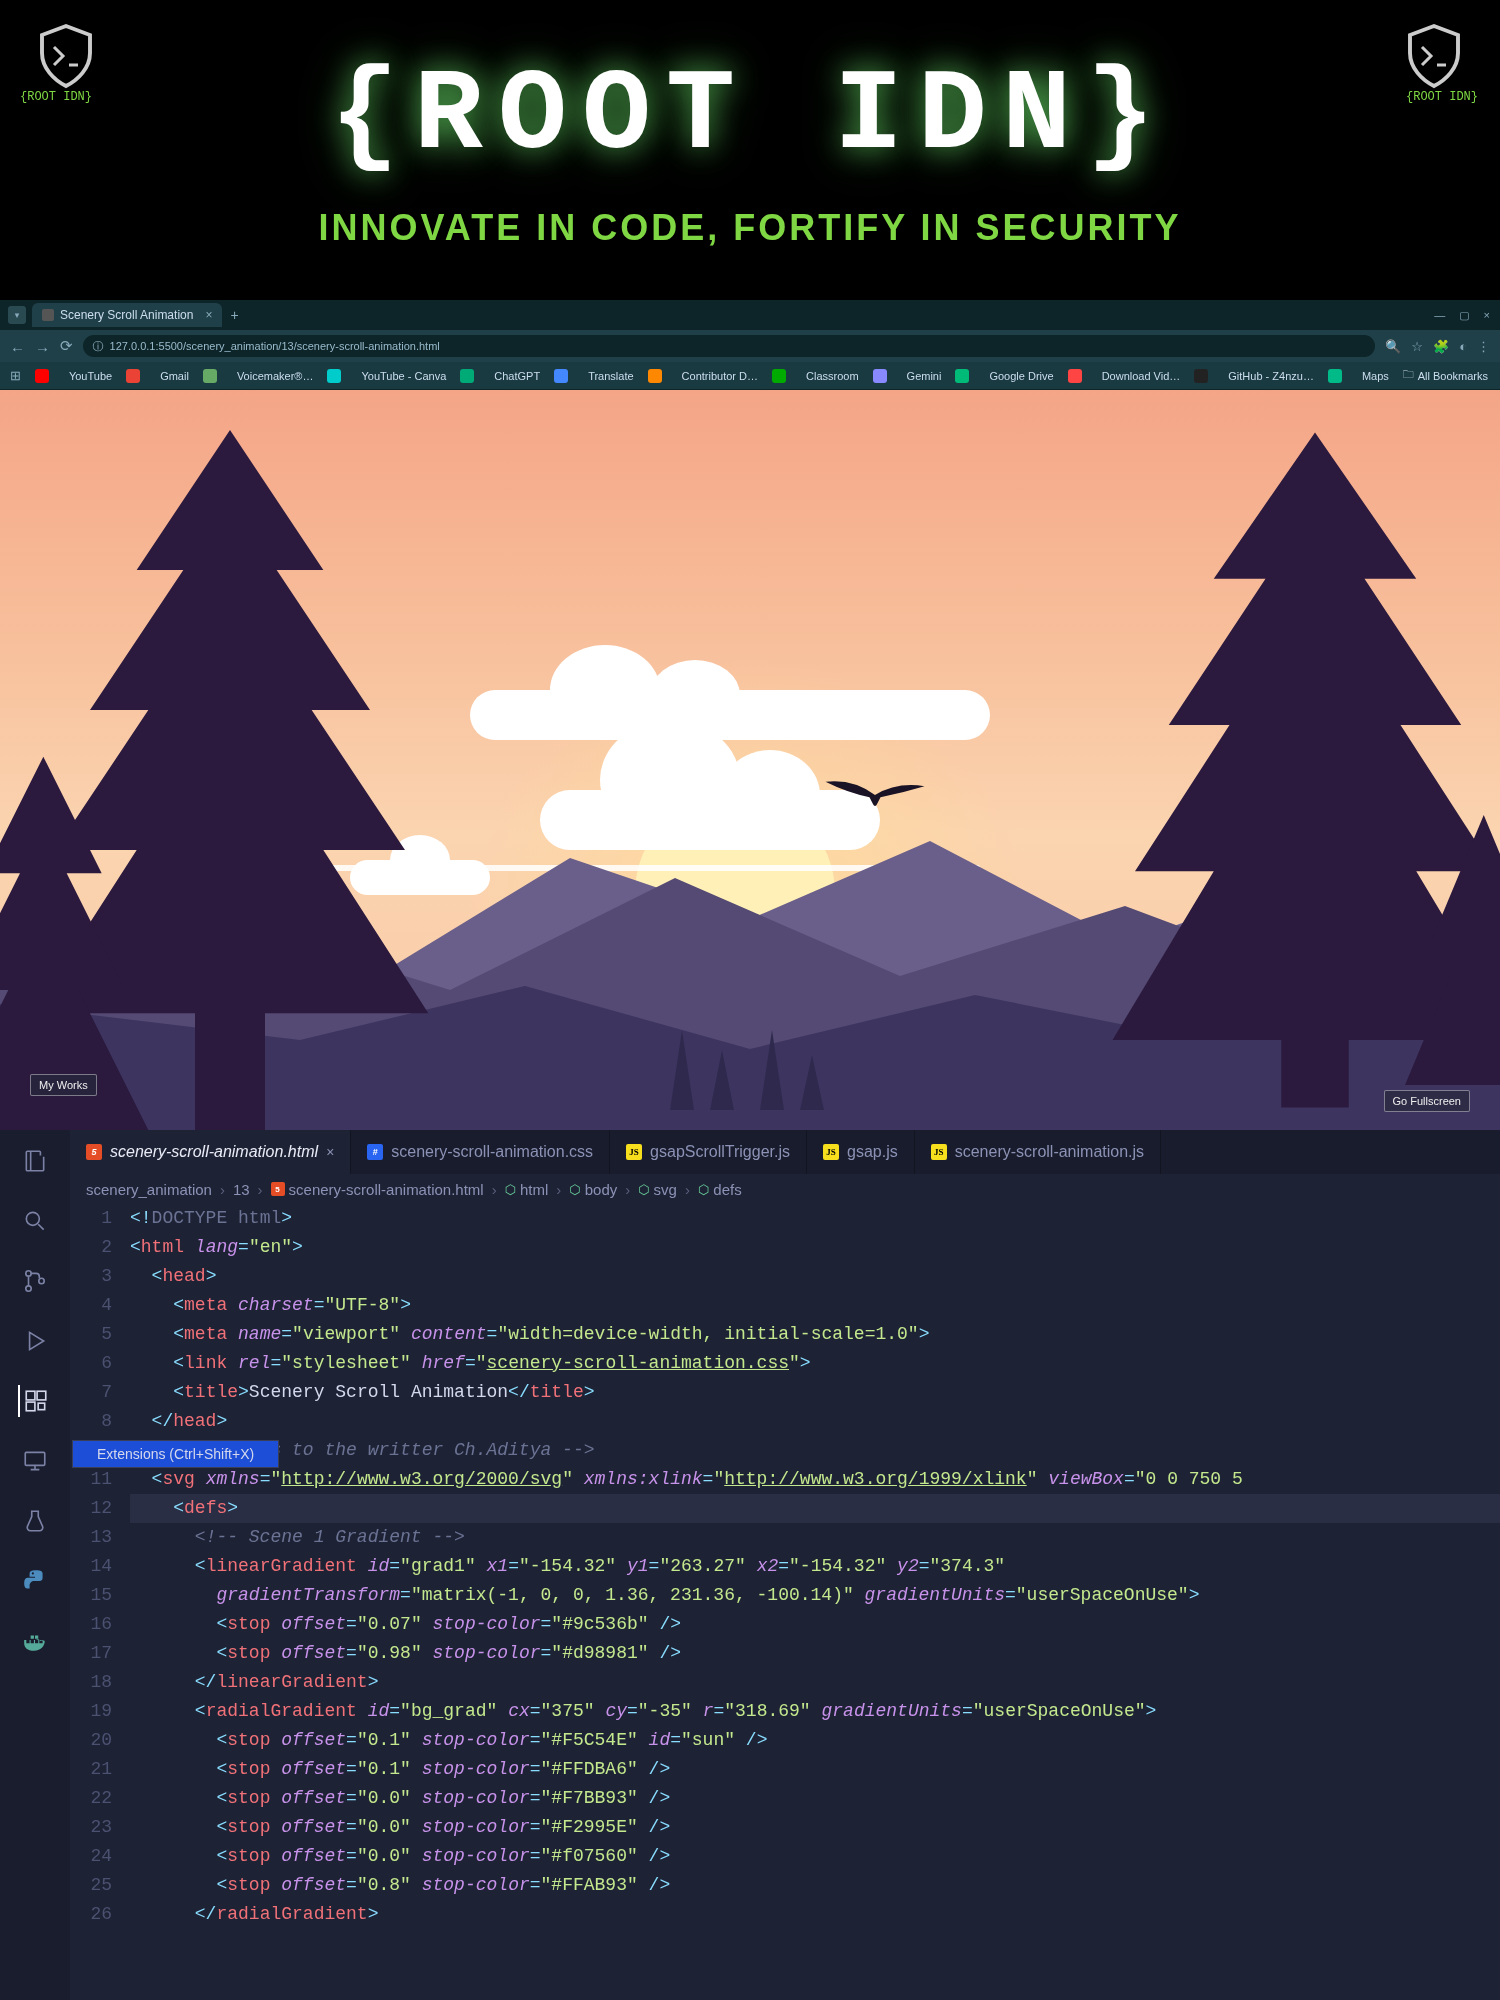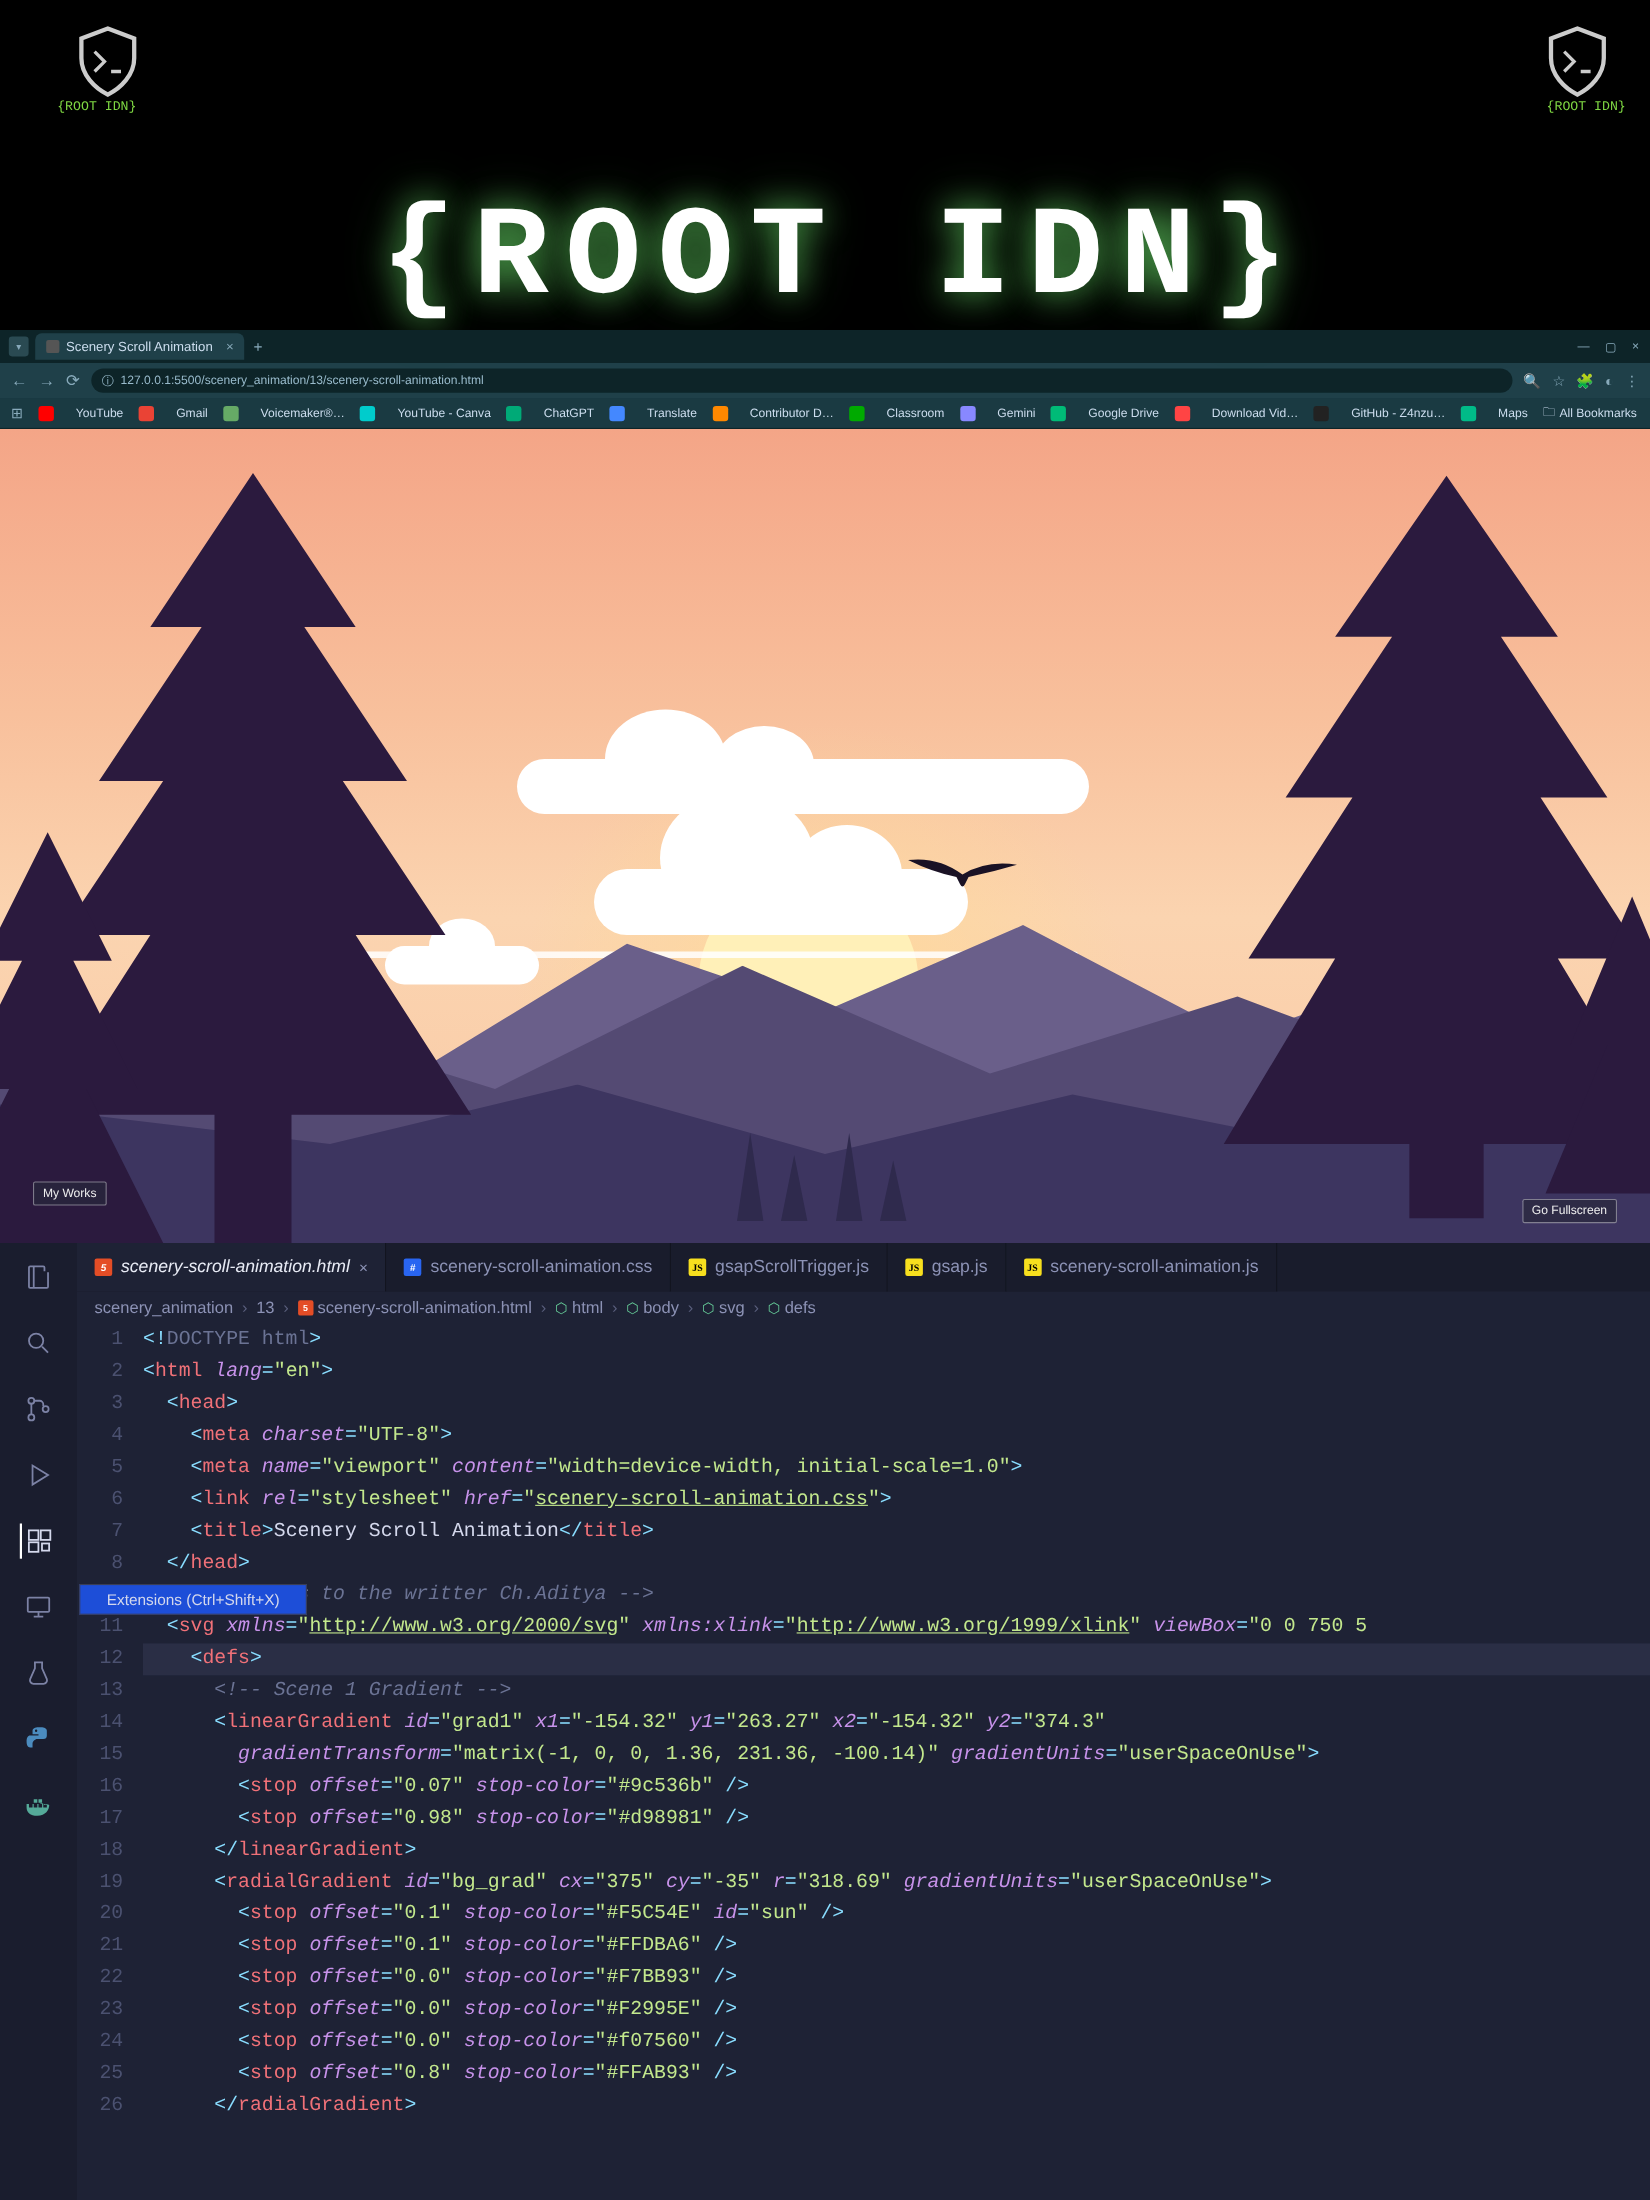--- a/index.html
+++ b/index.html
@@ -6,7 +6,7 @@
 body { background: #000; font-family: 'Segoe UI', Arial, sans-serif; width: 1500px; height: 2000px; overflow: hidden; }
 
 
-.banner { height: 300px; background: #000; position: relative; display: flex; flex-direction: column; align-items: center; justify-content: flex-end; margin-left: 32px; }
+.banner { height: 300px; background: #000; position: relative; display: flex; flex-direction: column; align-items: center; justify-content: center; }
 .logo-shield { position: absolute; width: 72px; height: 72px; }
 .logo-left { top: 20px; left: 30px; }
 .logo-right { top: 20px; right: 30px; }

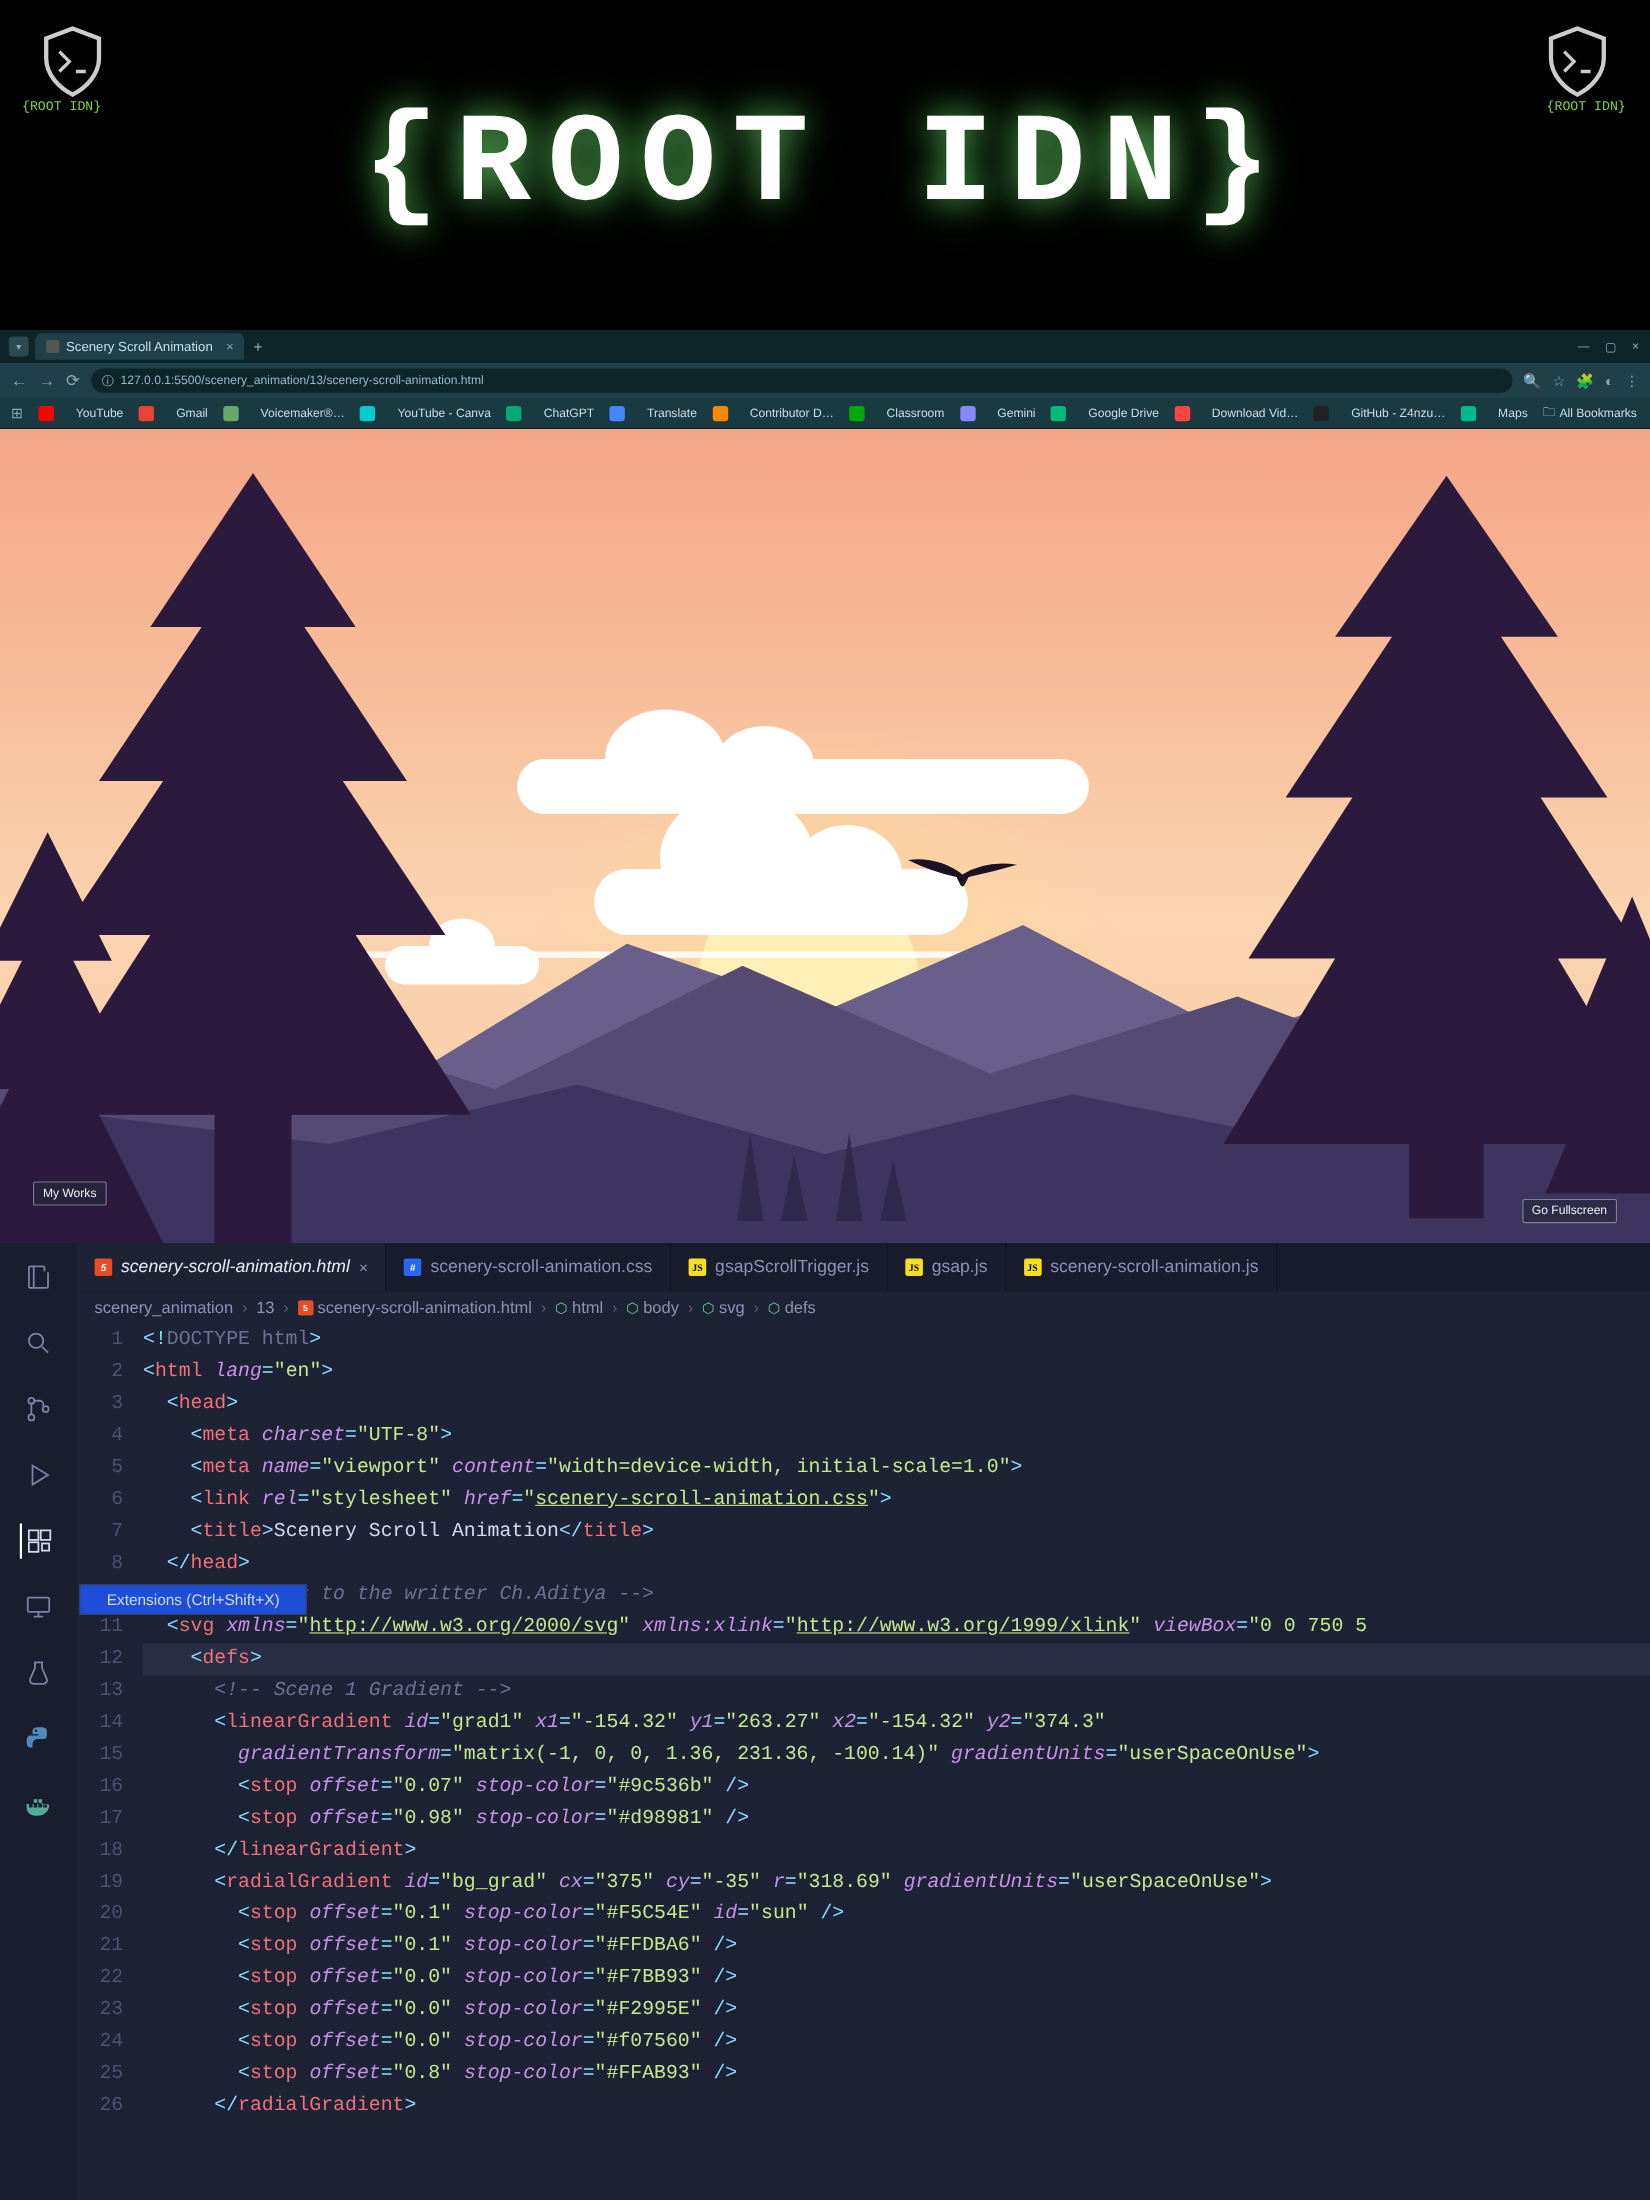--- a/index.html
+++ b/index.html
@@ -110,6 +110,7 @@
     </svg>
   <div class="logo-label logo-label-r">{ROOT IDN}</div>
   <div class="brand-title">{ROOT IDN}</div>
+  <div class="brand-sub">INNOVATE IN CODE, FORTIFY IN SECURITY</div>
 </div>
 
 <div class="browser">

